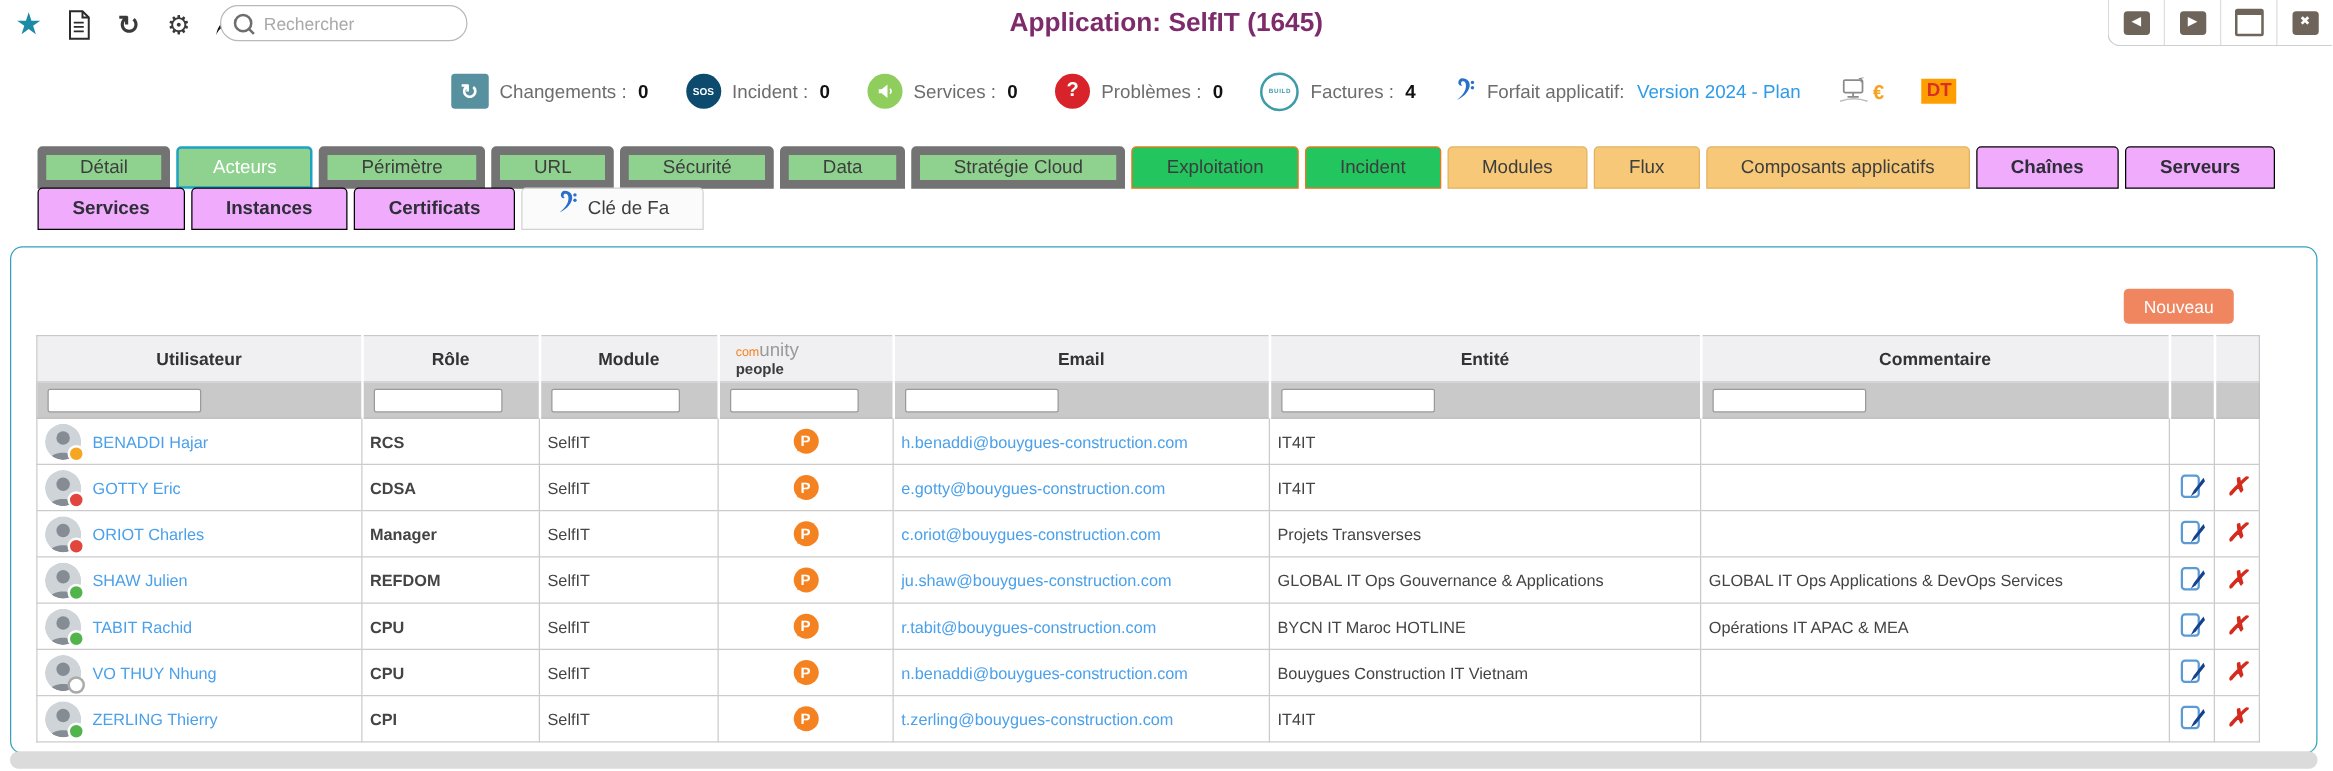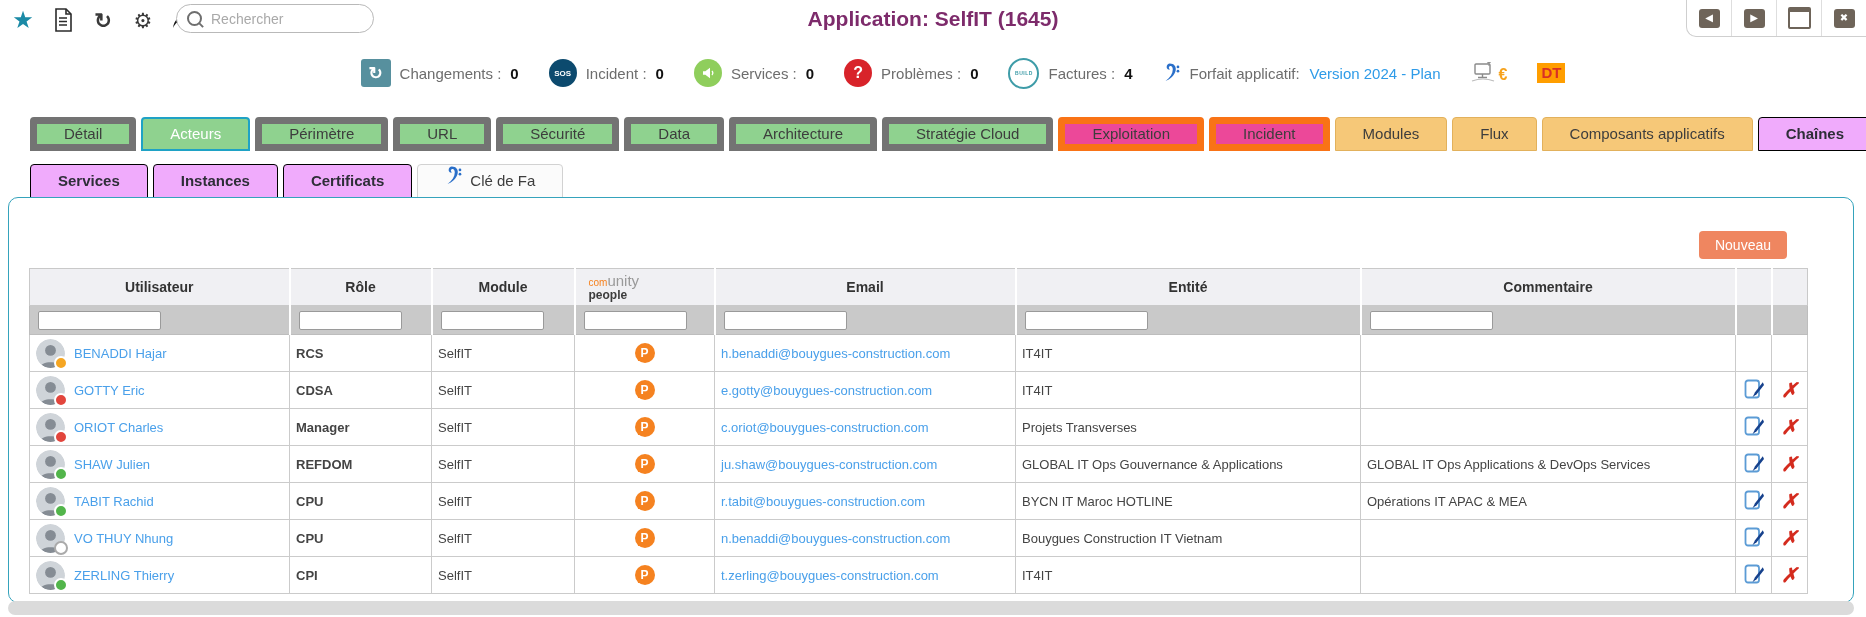--- a/index.html
+++ b/index.html
@@ -233,9 +233,6 @@
         <span>Data</span>
       </div>
       <div class="tab green">
-        <span>Architecture</span>
-      </div>
-      <div class="tab green">
         <span>Stratégie Cloud</span>
       </div>
       <div class="tab gray">

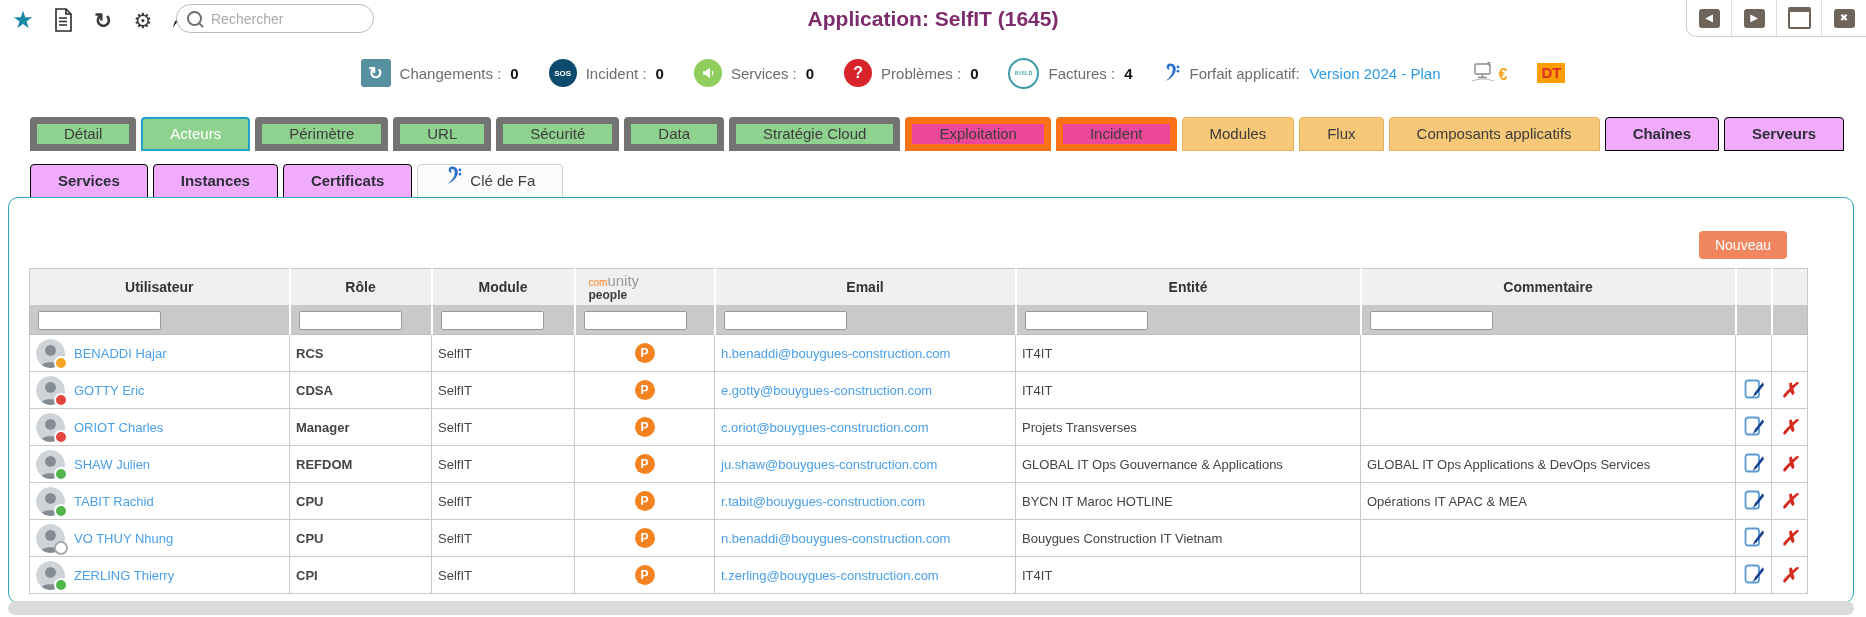--- a/index.html
+++ b/index.html
@@ -58,7 +58,7 @@
        cursor:pointer;white-space:nowrap;display:flex;align-items:center;gap:8px;box-sizing:border-box;}
   .tab.green{background:#8FD28F;border:7px solid #737373;color:#3d3d3d;}
   .tab.green.active{border:2px solid #1FA2C5;color:#fff;}
-  .tab.gray{background:#ec4899;border:7px solid #f97316;color:#3d3d3d;align-items:center;}
+  .tab.gray{background:#22c55e;border:1px solid #f97316;color:#3d3d3d;align-items:center;}
   .tab.amber{background:#F6C878;border:1px solid #e2b15c;color:#3d3d3d;}
   .tab.mauve{background:#f0abfc;border:1px solid #000000;color:#2e2e38;font-weight:bold;}
   .tab.white{background:#FBFBFB;border:1px solid #d2d2d2;color:#3d3d3d;}

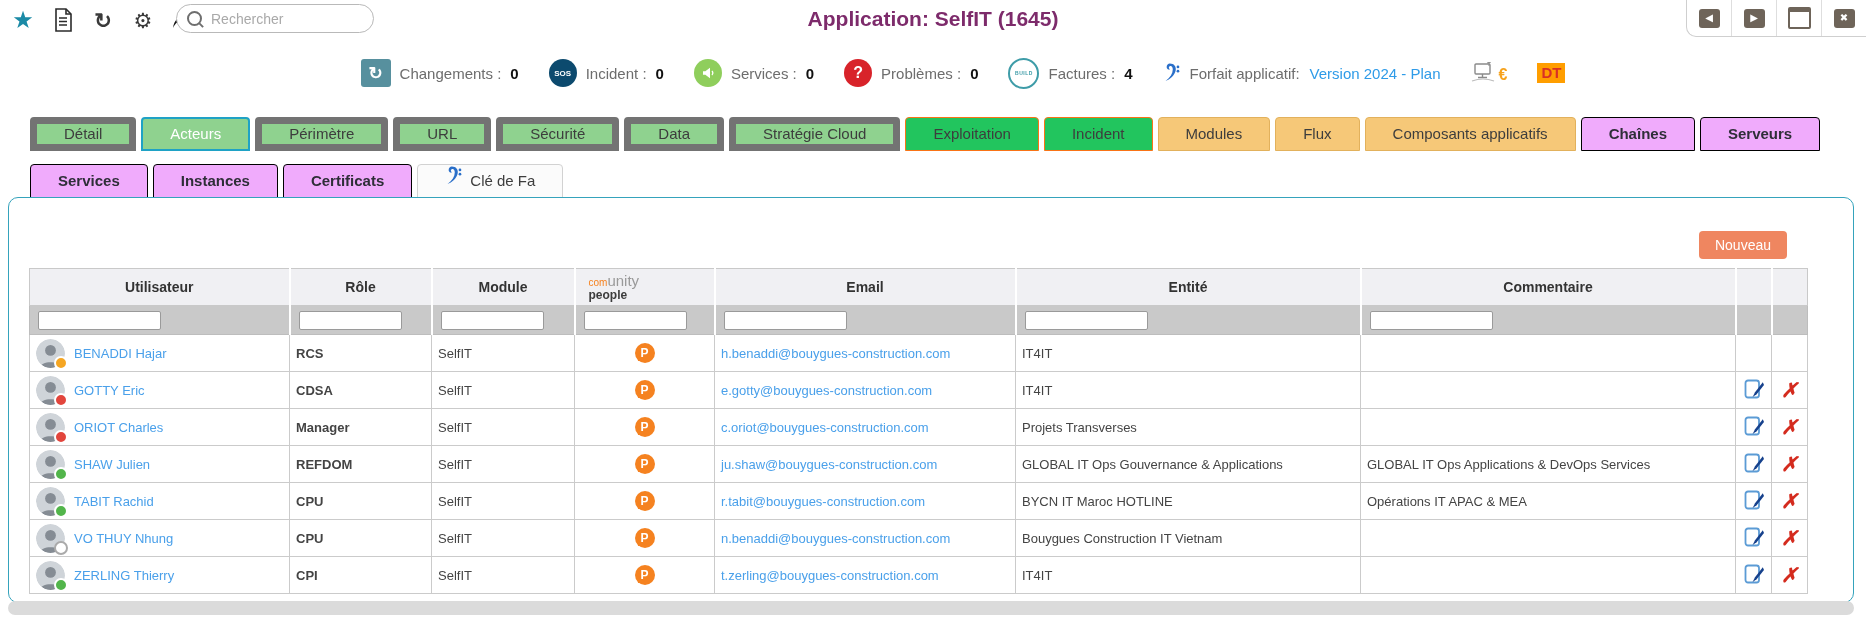--- a/index.html
+++ b/index.html
@@ -53,7 +53,7 @@
   
   .tabrow{position:absolute;left:30px;display:flex;gap:5px;}
   #tabrow1{top:117px;}
-  #tabrow2{top:164px;}
+  #tabrow2{top:150px;}
   .tab{height:34px;line-height:34px;padding:0 27px;font-size:15px;border-radius:4px 4px 0 0;
        cursor:pointer;white-space:nowrap;display:flex;align-items:center;gap:8px;box-sizing:border-box;}
   .tab.green{background:#8FD28F;border:7px solid #737373;color:#3d3d3d;}

